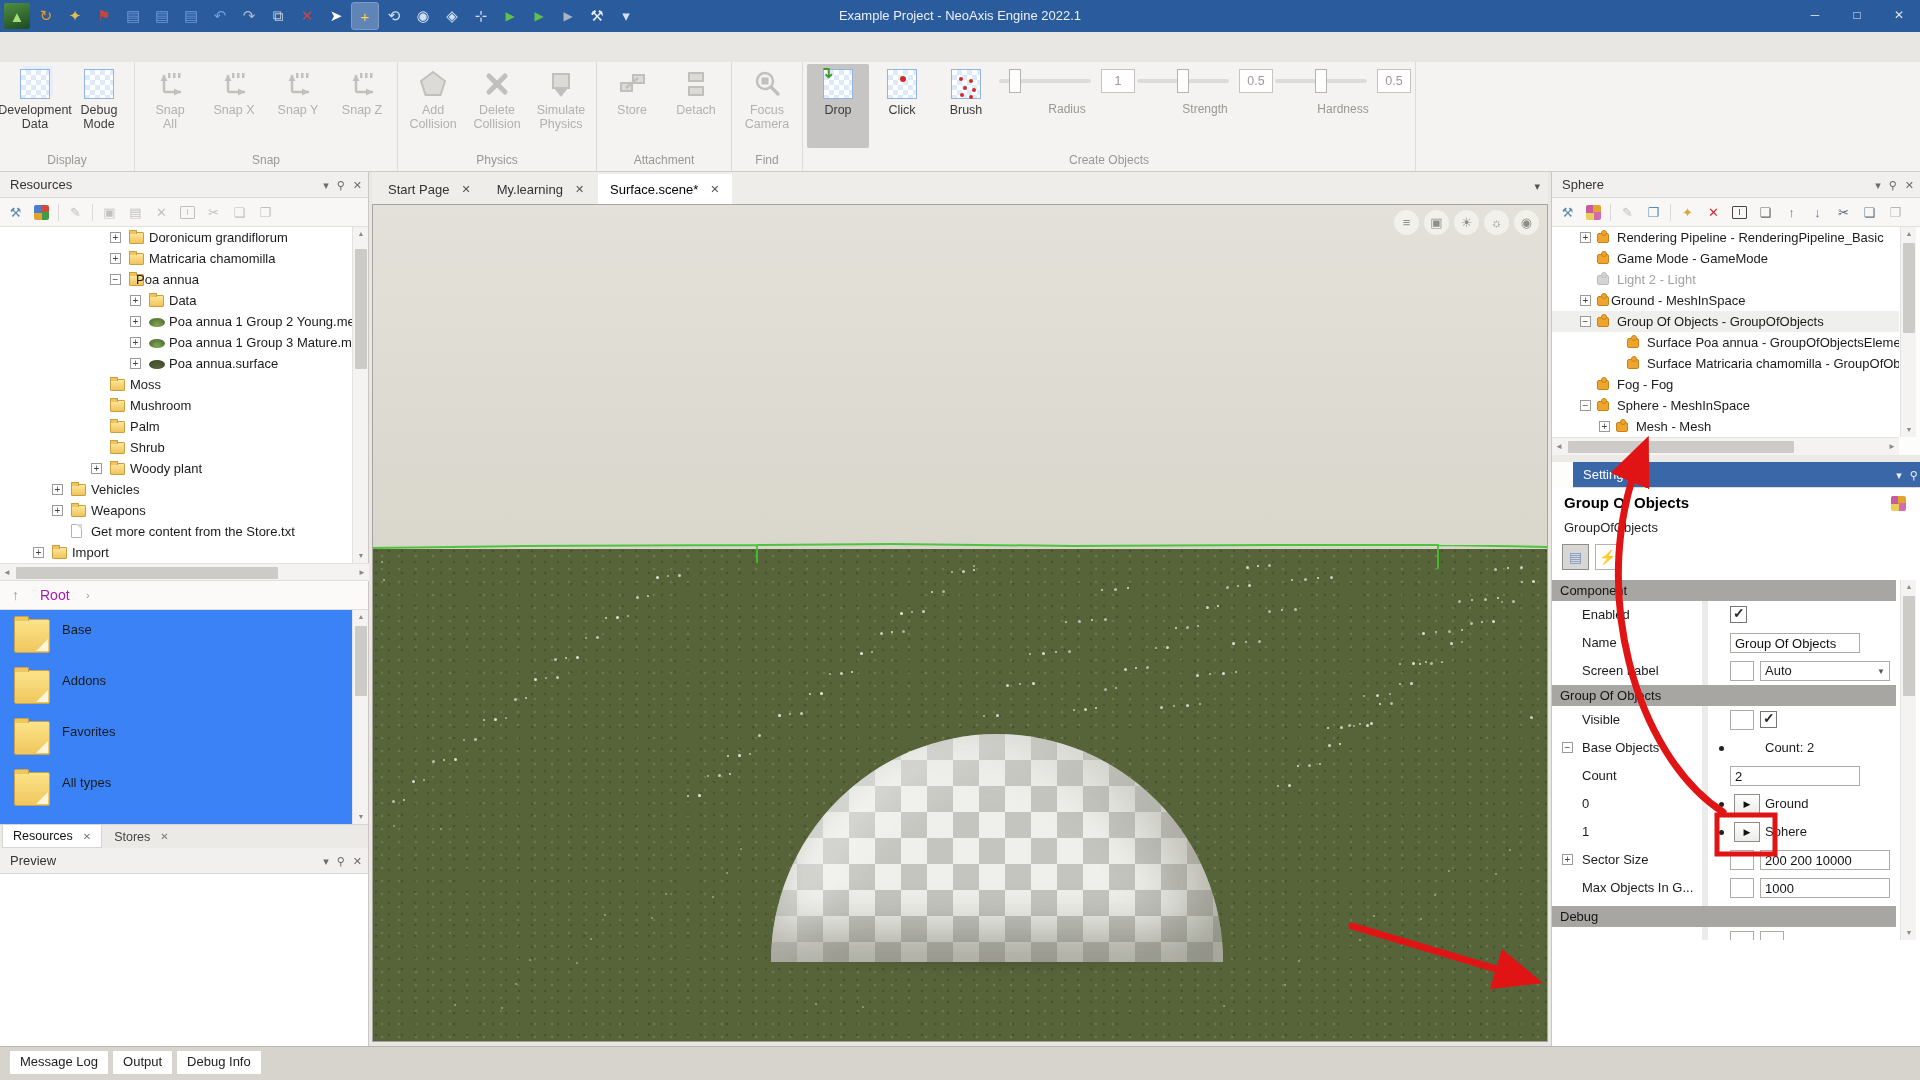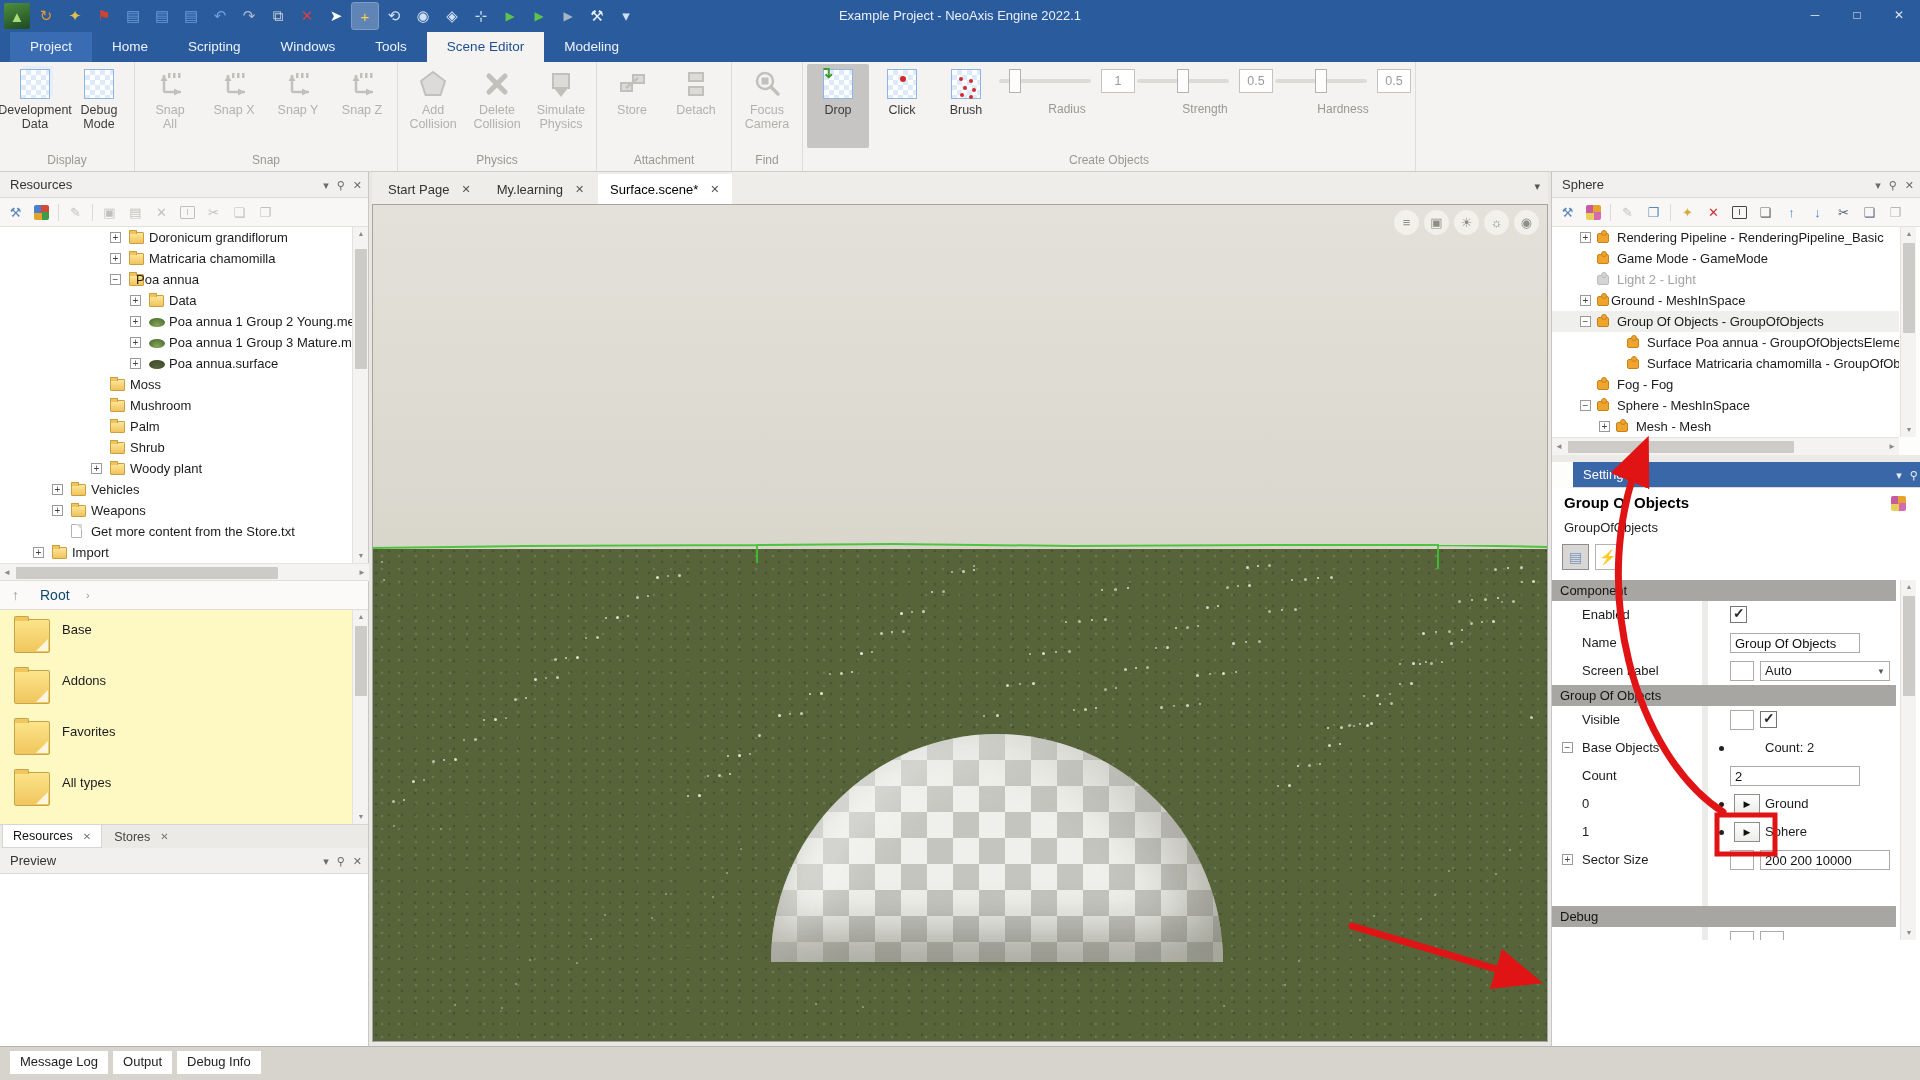--- a/index.html
+++ b/index.html
@@ -298,15 +298,6 @@
       </div>
   </div>
 
-  <div id="rtabs">
-      <div class="rtab backstage">Project</div>
-      <div class="rtab">Home</div>
-      <div class="rtab">Scripting</div>
-      <div class="rtab">Windows</div>
-      <div class="rtab">Tools</div>
-      <div class="rtab active">Scene Editor</div>
-      <div class="rtab">Modeling</div>
-    </div>
   <div id="rgroups">
       <div class="rgroup">
         <div class="ritems">

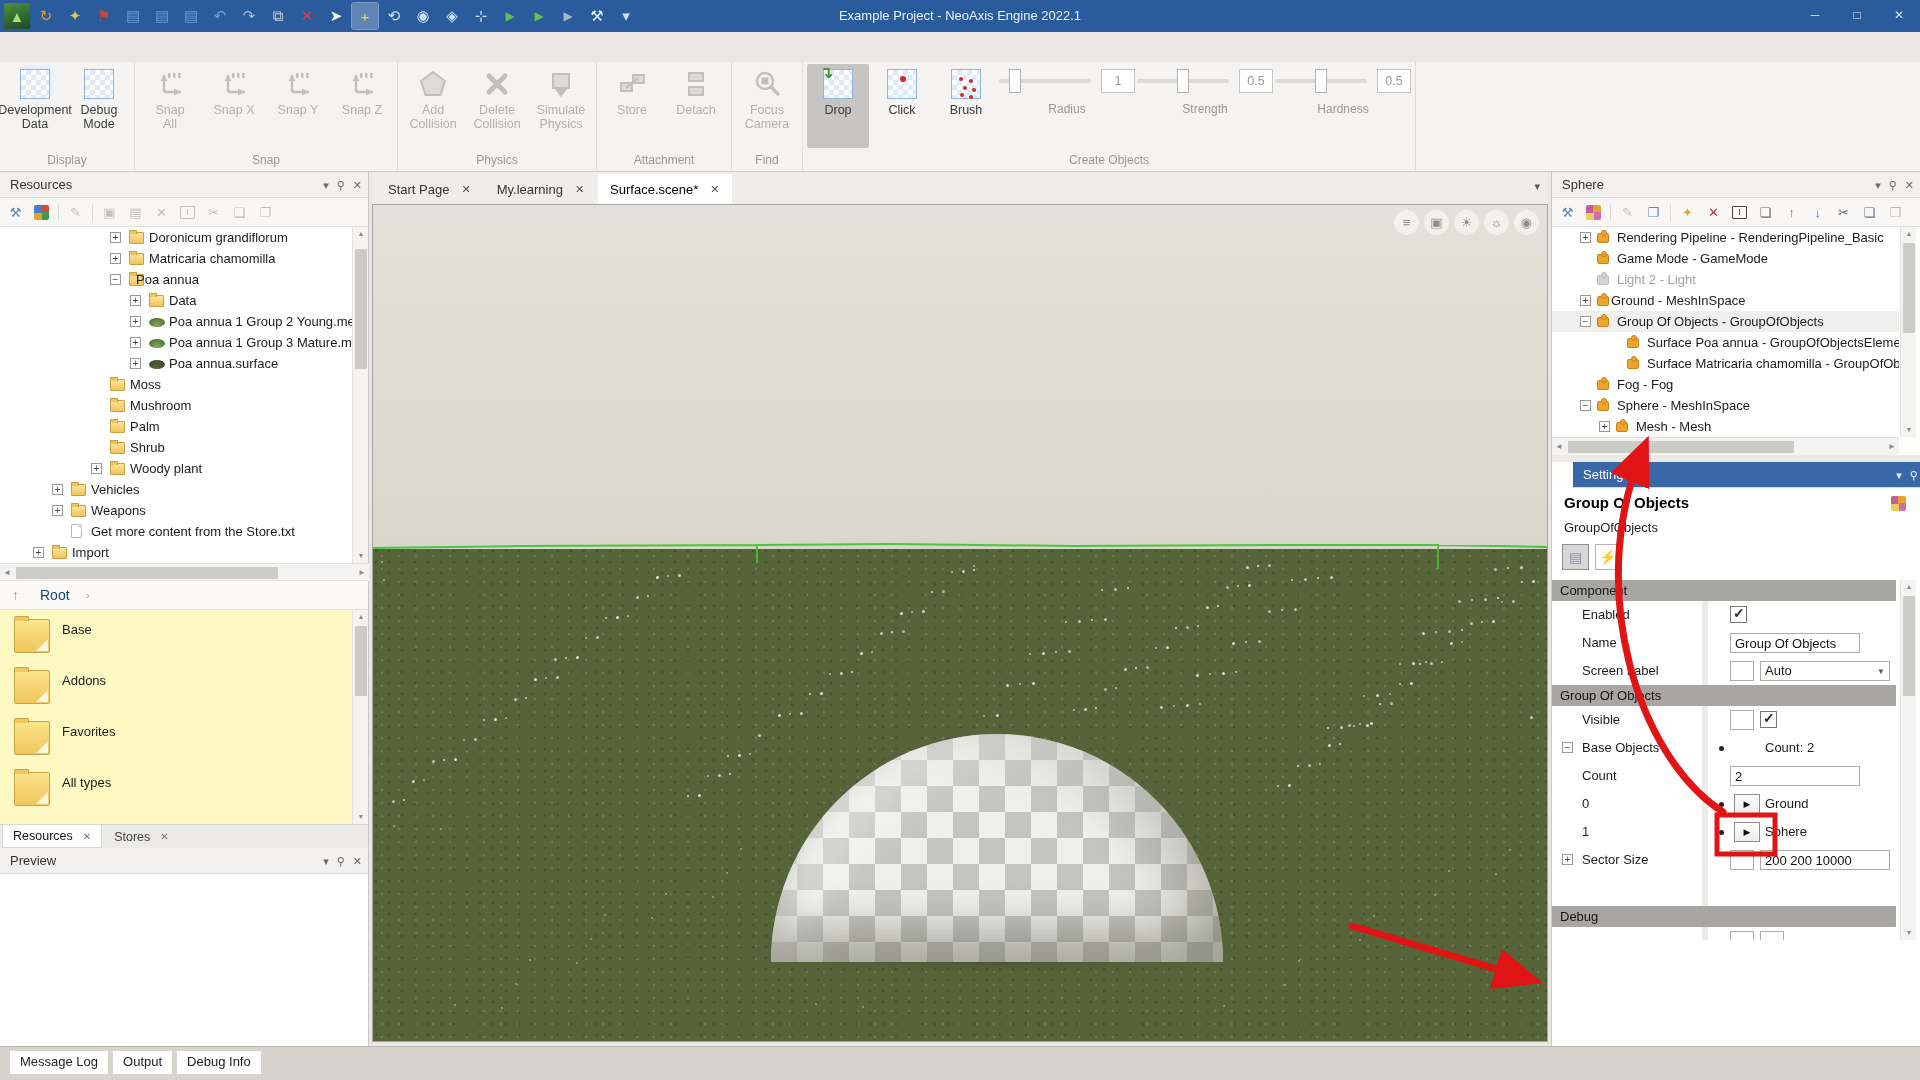--- a/index.html
+++ b/index.html
@@ -110,7 +110,7 @@
   #res-crumb { position:absolute; left:0; top:408px; width:100%; height:30px; border-top:1px solid #e0deda;
      border-bottom:1px solid #e0deda; background:#fbfaf9; line-height:28px; }
   #res-crumb .up { position:absolute; left:12px; color:#9a9a98; font-size:14px; }
-  #res-crumb .crumb { position:absolute; left:40px; color:#0c4a6e; font-size:14px; }
+  #res-crumb .crumb { position:absolute; left:40px; color:#a21caf; font-size:14px; }
   #res-crumb .chev { position:absolute; left:86px; color:#9a9a98; font-size:11px; }
   #res-folders { position:absolute; left:0; top:438px; width:352px; height:214px; background:#fef9c3; overflow:hidden; }
   .fitem { position:absolute; left:0; width:100%; height:51px; }

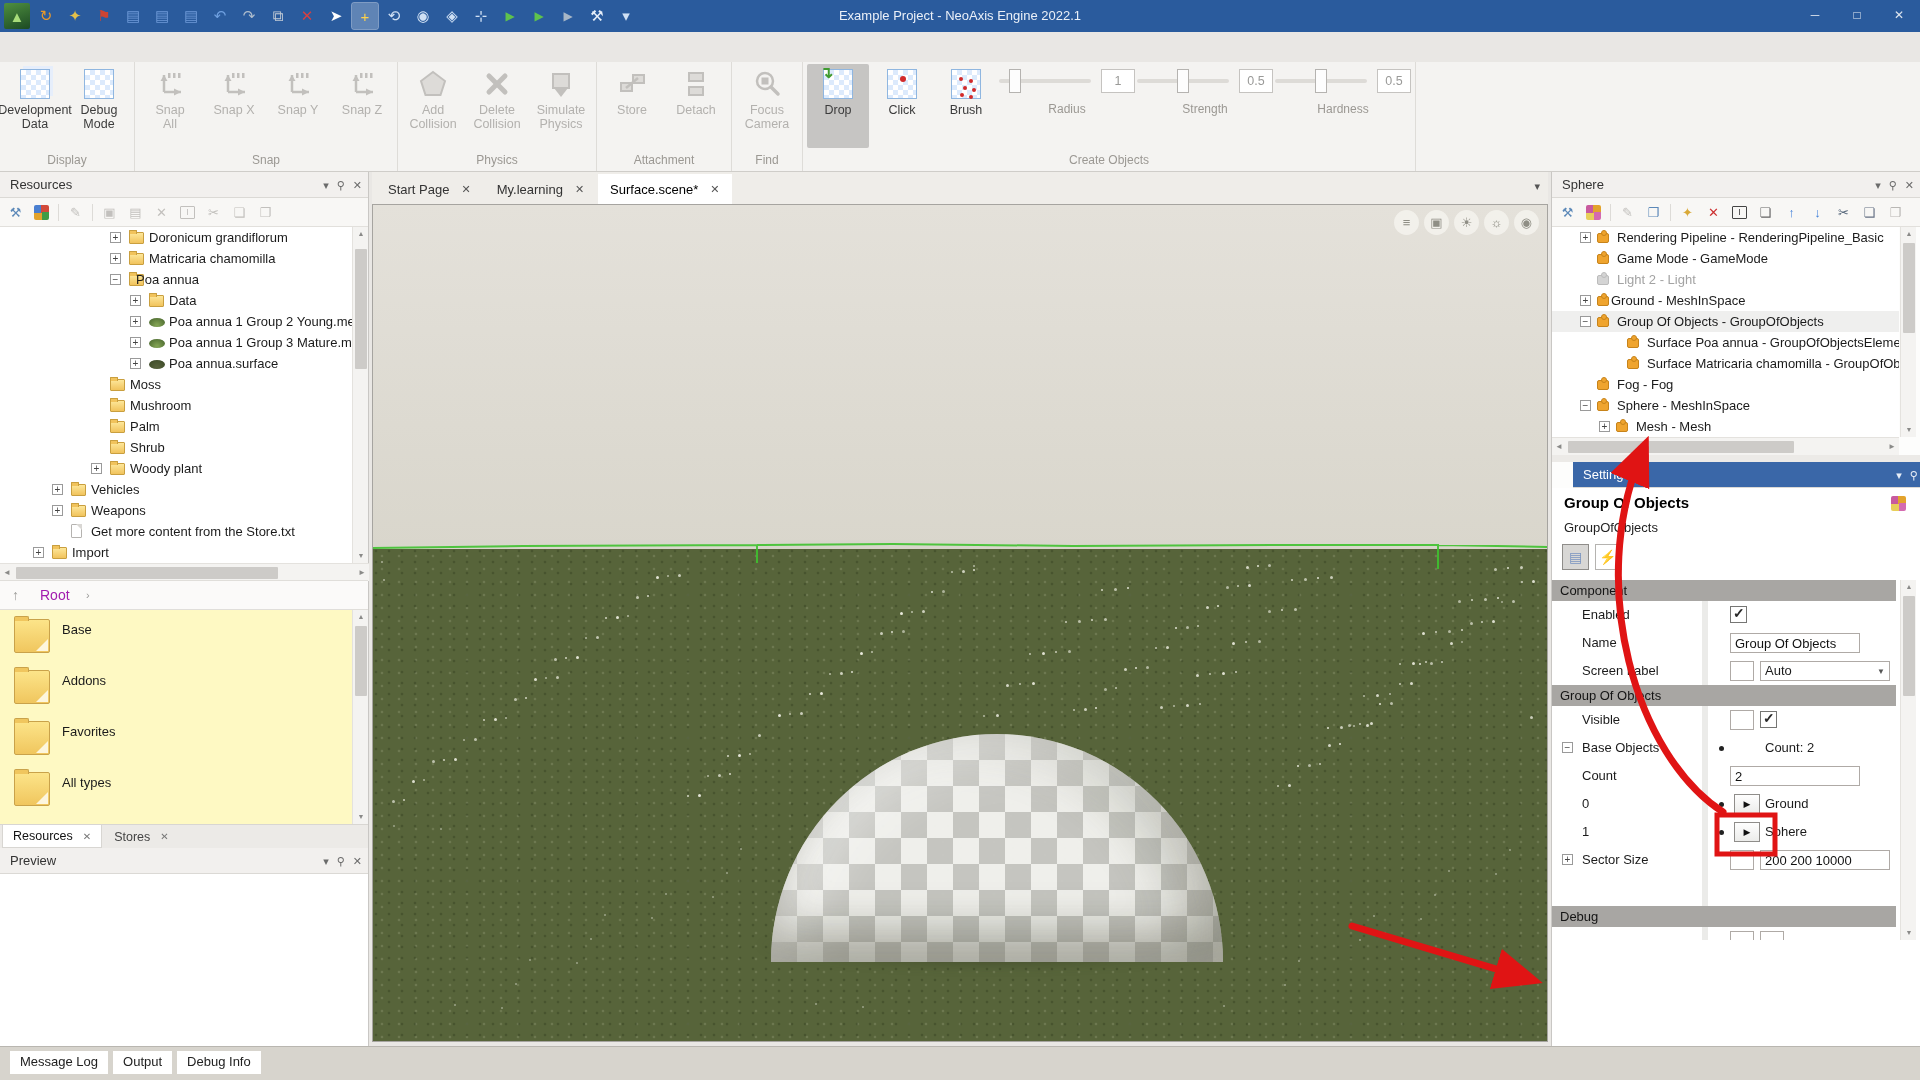--- a/index.html
+++ b/index.html
@@ -112,7 +112,7 @@
   #res-crumb .up { position:absolute; left:12px; color:#9a9a98; font-size:14px; }
   #res-crumb .crumb { position:absolute; left:40px; color:#a21caf; font-size:14px; }
   #res-crumb .chev { position:absolute; left:86px; color:#9a9a98; font-size:11px; }
-  #res-folders { position:absolute; left:0; top:438px; width:352px; height:214px; background:#fef9c3; overflow:hidden; }
+  #res-folders { position:absolute; left:0; top:438px; width:352px; height:214px; background:#3b82f6; overflow:hidden; }
   .fitem { position:absolute; left:0; width:100%; height:51px; }
   .bigfolder { position:absolute; left:14px; top:5px; width:36px; height:34px;
      background:linear-gradient(#fce489,#f0c65e); border:1px solid #c9a24a; border-radius:2px; }

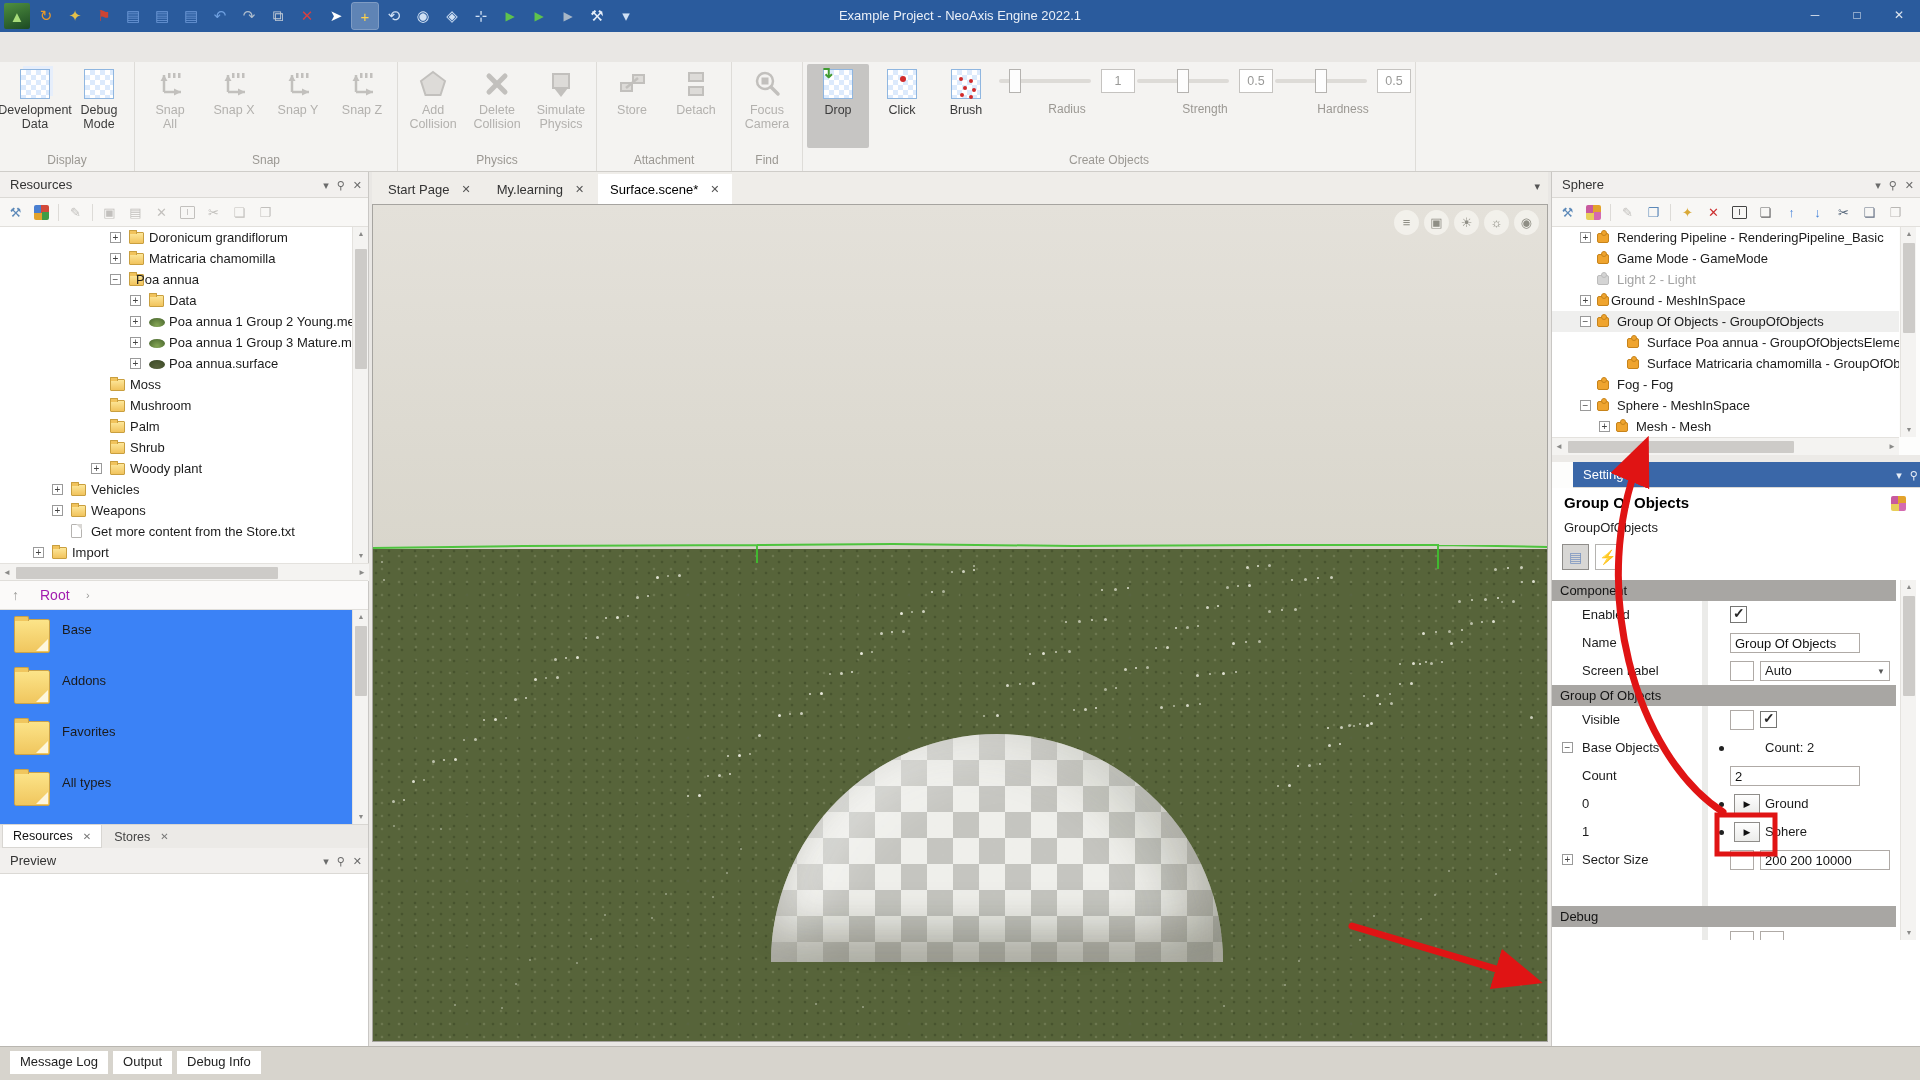--- a/index.html
+++ b/index.html
@@ -1128,6 +1128,11 @@
             <span class="prebox" style="left: 178px;"></span>
             <input class="gtext" readonly="" value="200 200 10000" style="left: 208px;">
           </div>
+          <div class="grow" style="top: 294px;">
+            <span class="glabel">Max Objects In G...</span>
+            <span class="prebox" style="left: 178px;"></span>
+            <input class="gtext" readonly="" value="1000" style="left: 208px;">
+          </div>
           <div class="gsec" style="top: 326px;"><span>Debug</span></div>
           <div class="grow" style="top: 347px;">
             <span class="glabel"></span>

